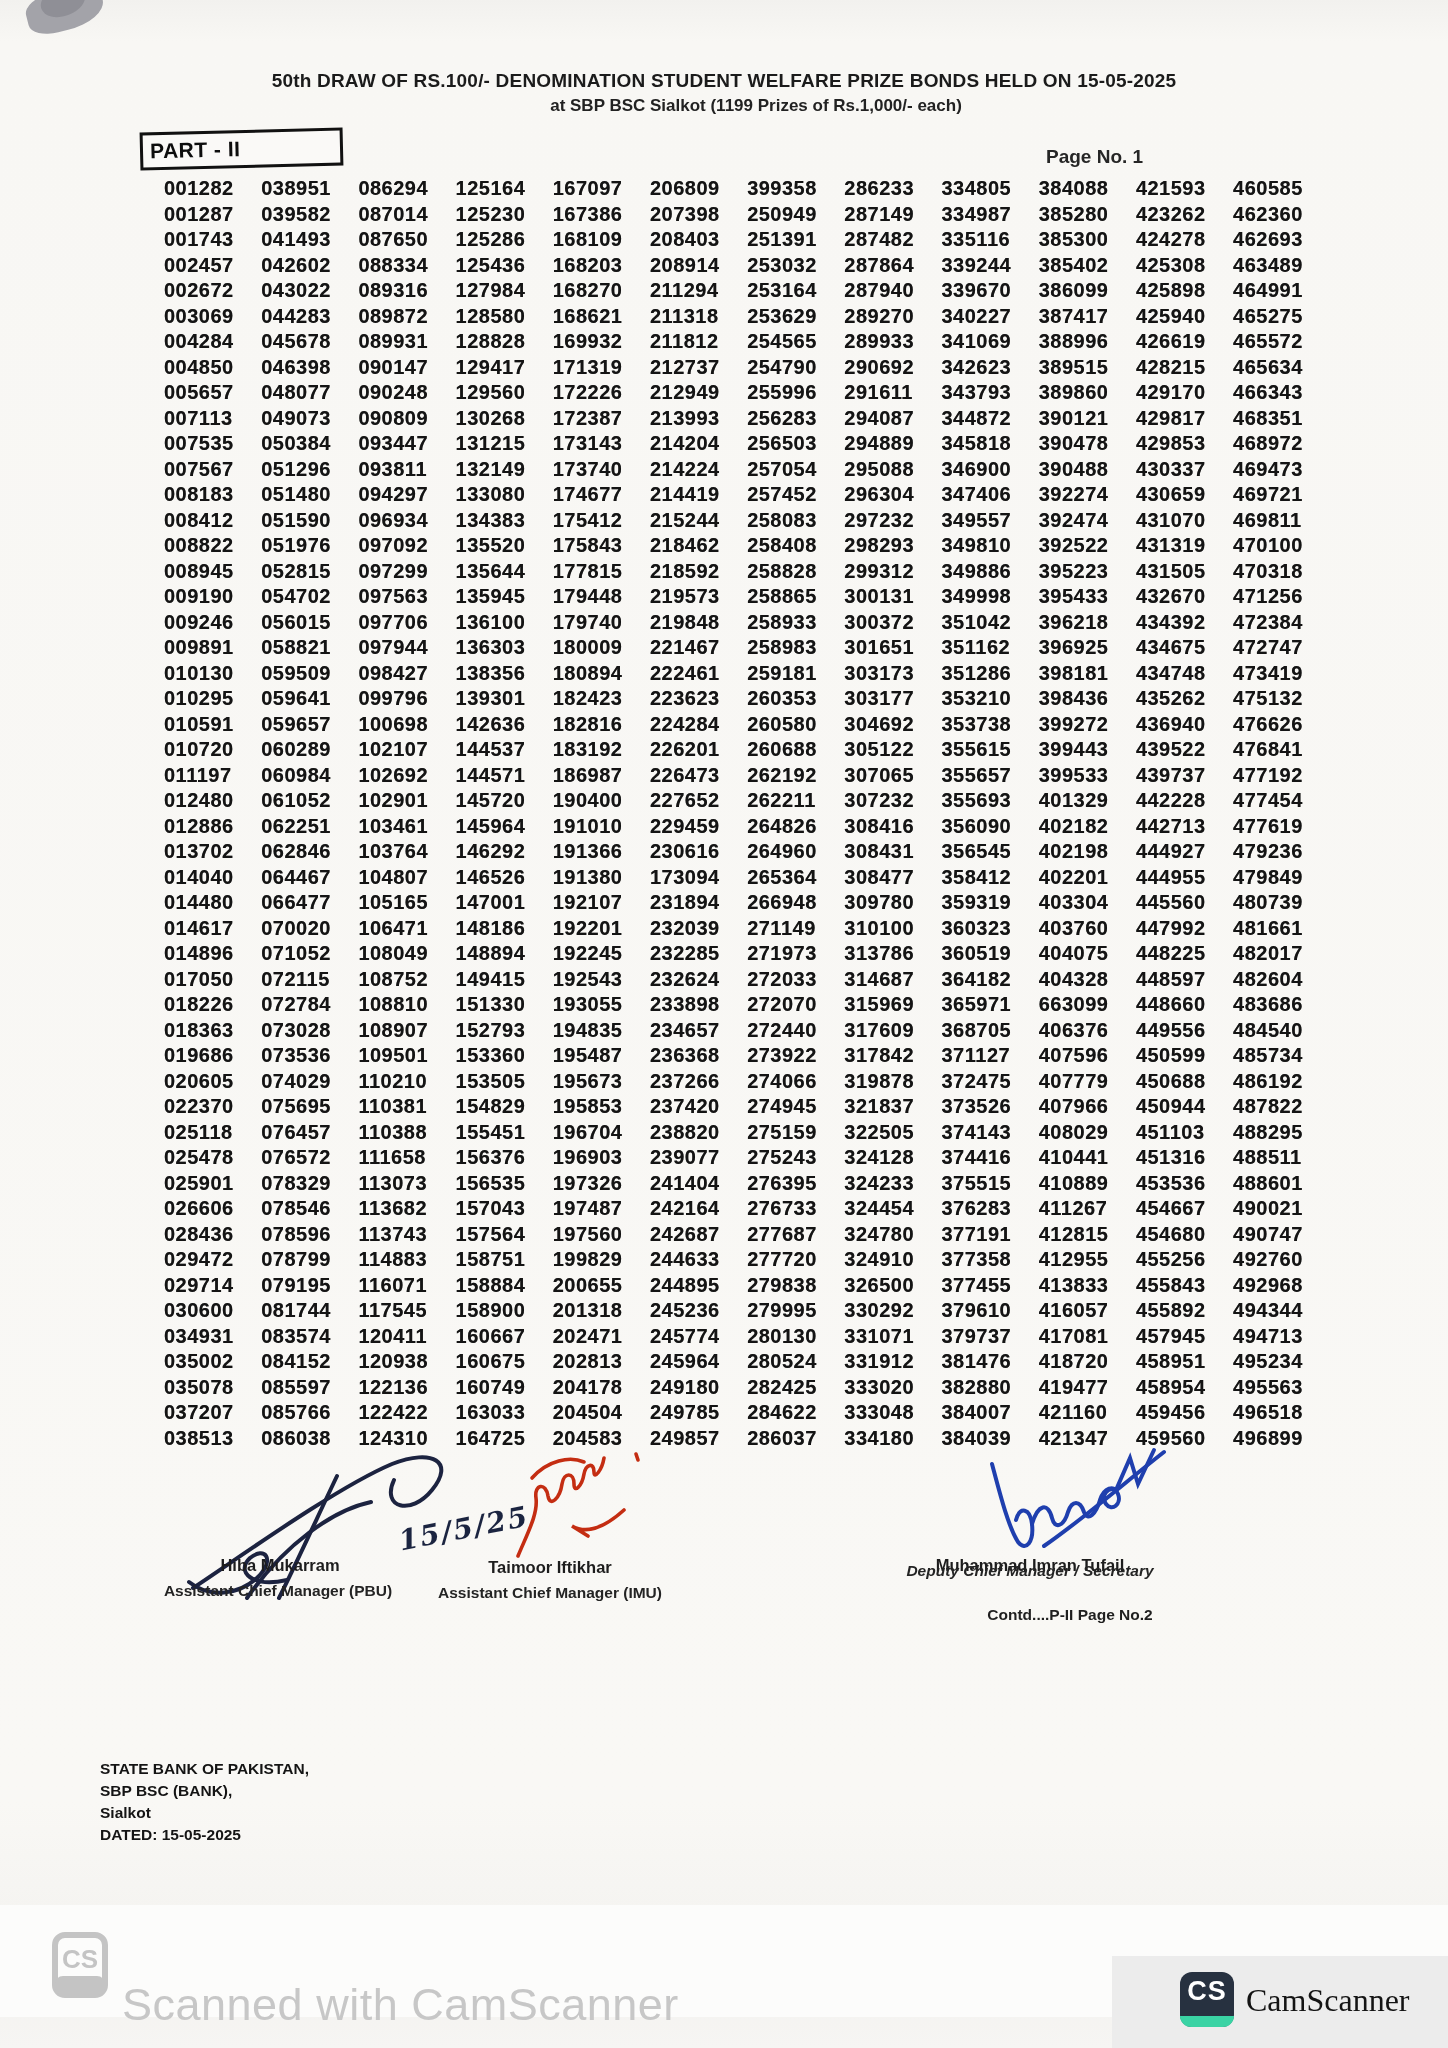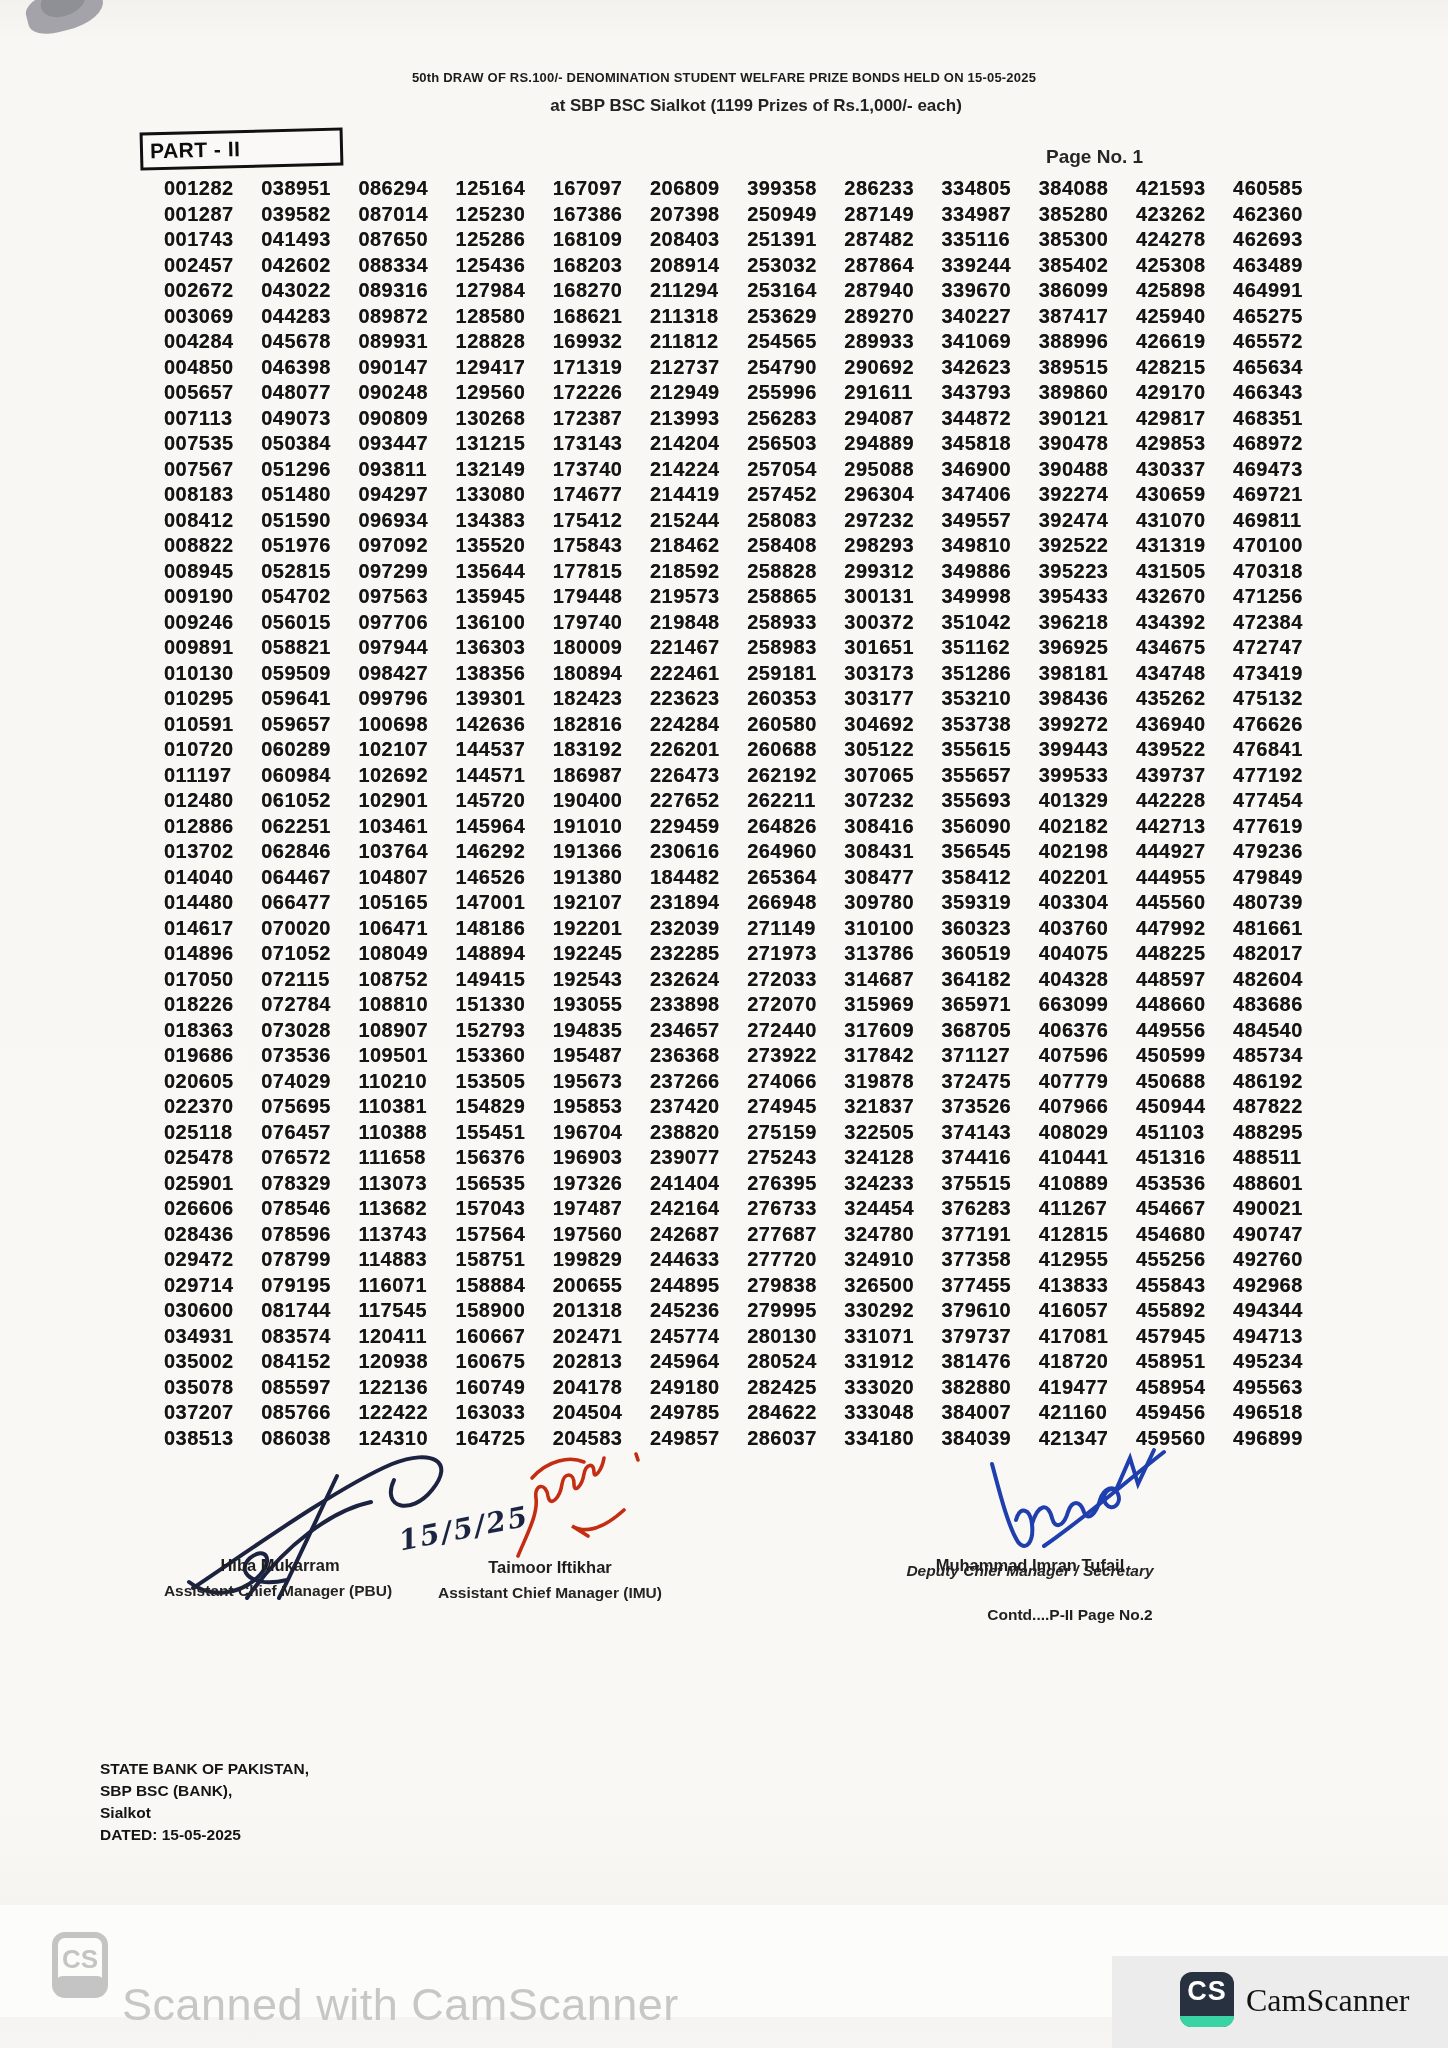--- a/index.html
+++ b/index.html
@@ -11,7 +11,7 @@
   #corner-smudge{left:26px;top:-10px;width:78px;height:40px;background:#a3a3a9;border-radius:45% 55% 60% 40%;transform:rotate(-14deg);}
   #corner-smudge2{left:40px;top:-14px;width:46px;height:30px;background:#8f8f96;border-radius:50%;transform:rotate(-20deg);}
   
-  #hdr1{left:0;top:70px;width:1448px;text-align:center;font-size:13px;font-weight:600;letter-spacing:.2px;color:#1b1b1b;}
+  #hdr1{left:0;top:70px;width:1448px;text-align:center;font-size:19px;font-weight:600;letter-spacing:.2px;color:#1b1b1b;}
   #hdr2{left:0;top:96px;width:1448px;text-align:center;font-size:17px;font-weight:600;color:#222;padding-left:32px;}
   
   #part-box{left:140px;top:130px;width:190px;height:32px;border:3px solid #111;transform:rotate(-1.4deg);

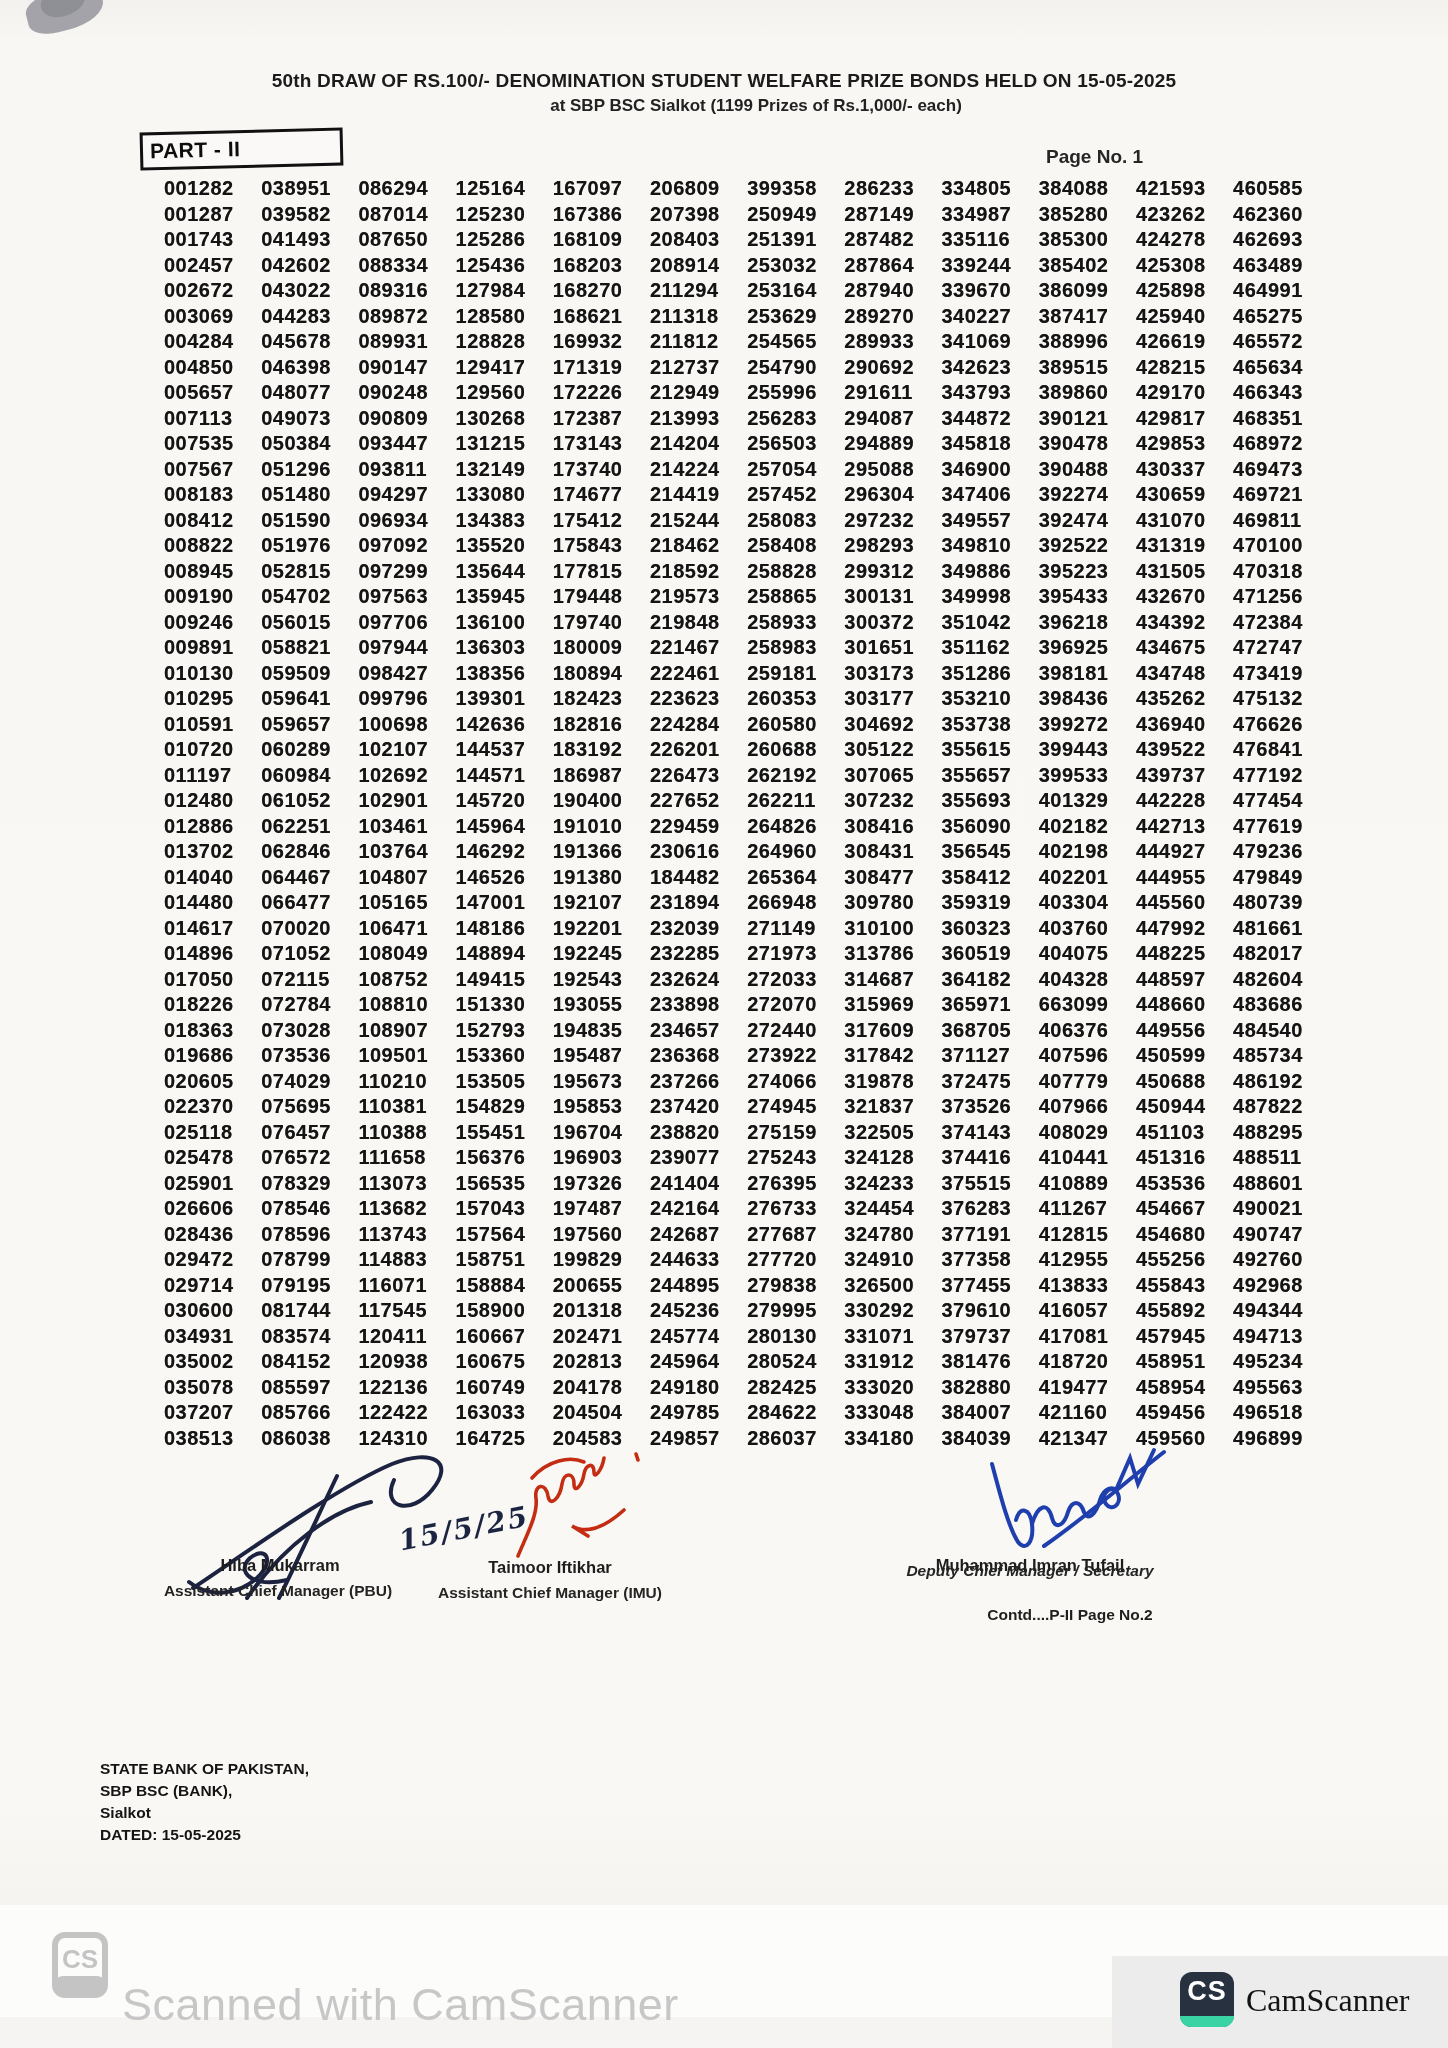--- a/index.html
+++ b/index.html
@@ -450,7 +450,7 @@
         <span class="num">104807</span>
         <span class="num">146526</span>
         <span class="num">191380</span>
-        <span class="num">184482</span>
+        <span class="num">173094</span>
         <span class="num">265364</span>
         <span class="num">308477</span>
         <span class="num">358412</span>

